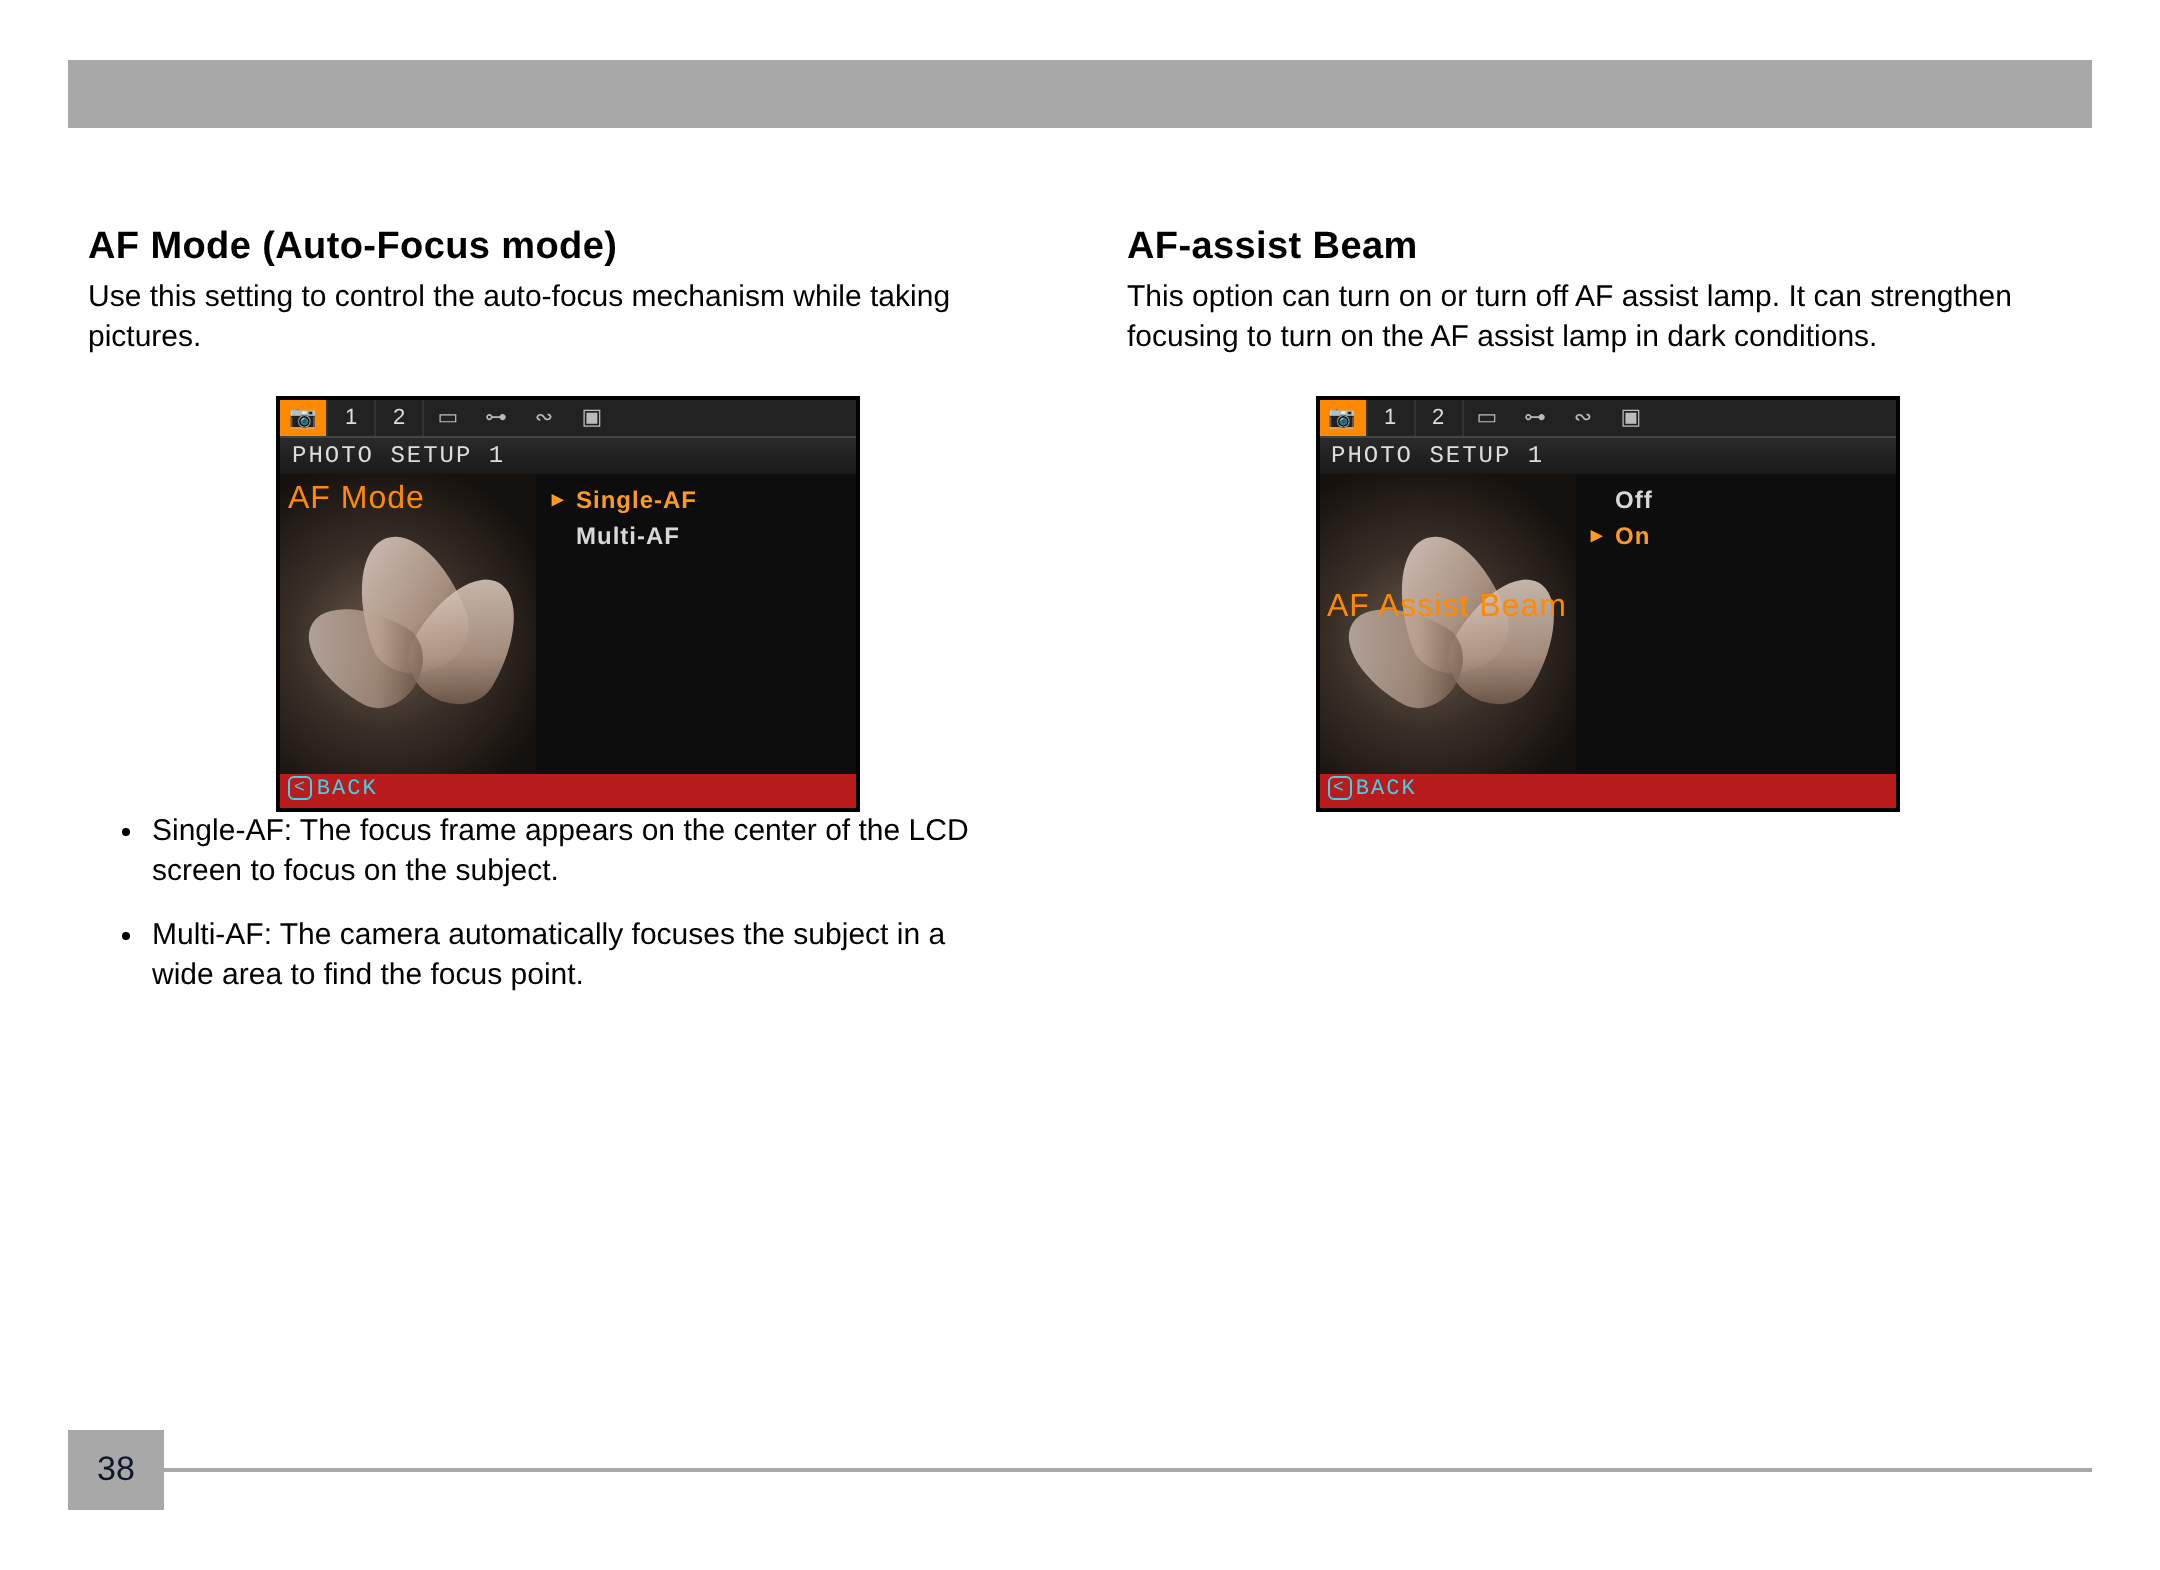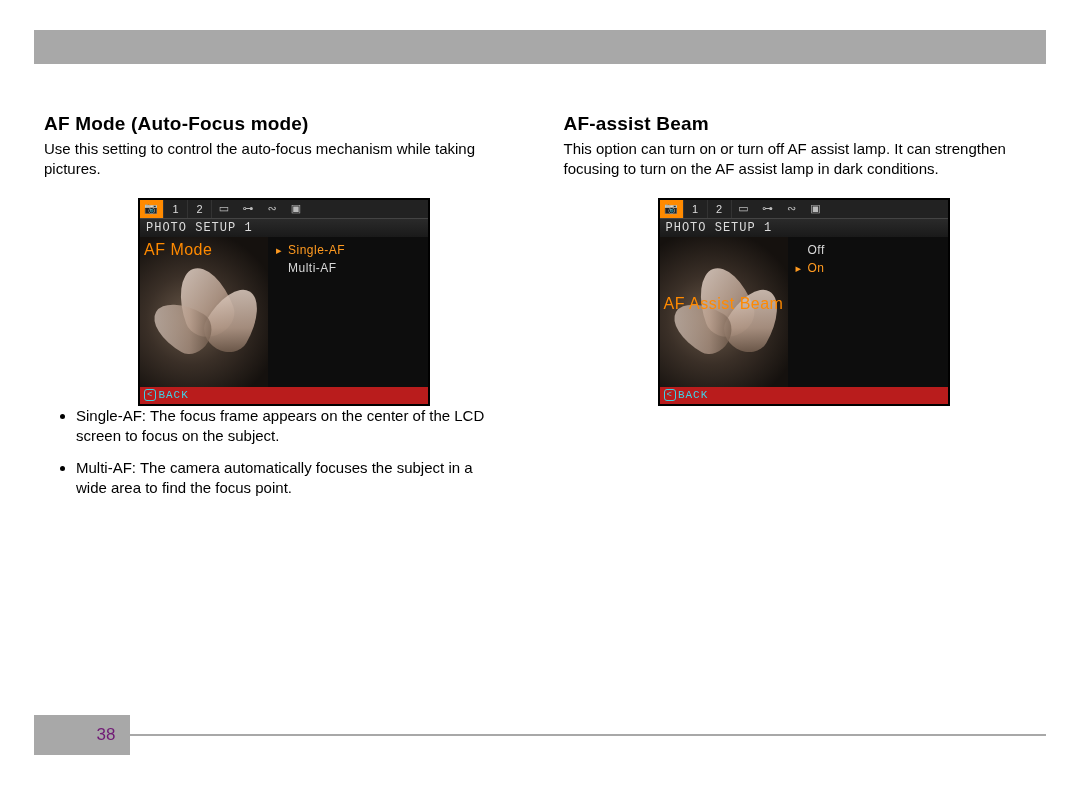--- a/index.html
+++ b/index.html
@@ -153,6 +153,7 @@
     padding-left: 16px;
     position: relative;
     letter-spacing:.5px;
+    font-weight:bold;
   }
   .opt.sel {
     color: #ff9a20;

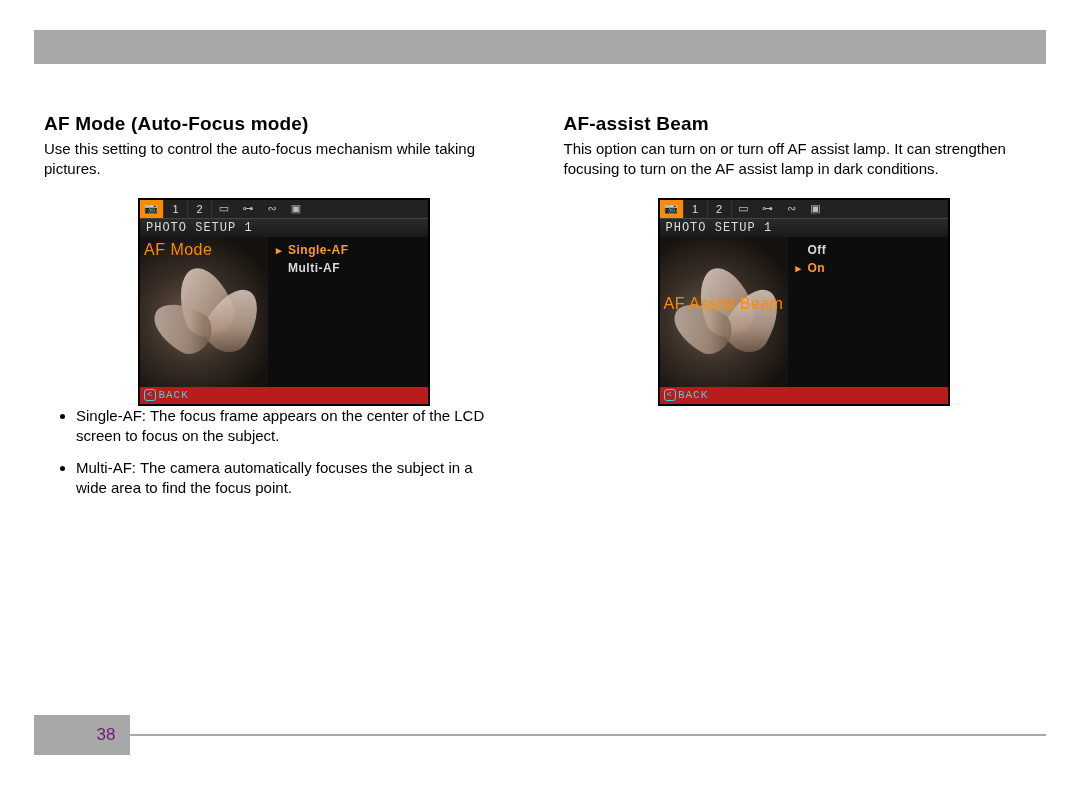--- a/index.html
+++ b/index.html
@@ -195,12 +195,11 @@
     width: 48px;
     height: 40px;
     background:#a8a8a8;
-    color:#701a75;
+    color:#0f172a;
     font-size:17px;
     display:flex;
     align-items:center;
     justify-content:center;
-    padding-left:48px;
   }
   .foot-line {
     position:absolute;

